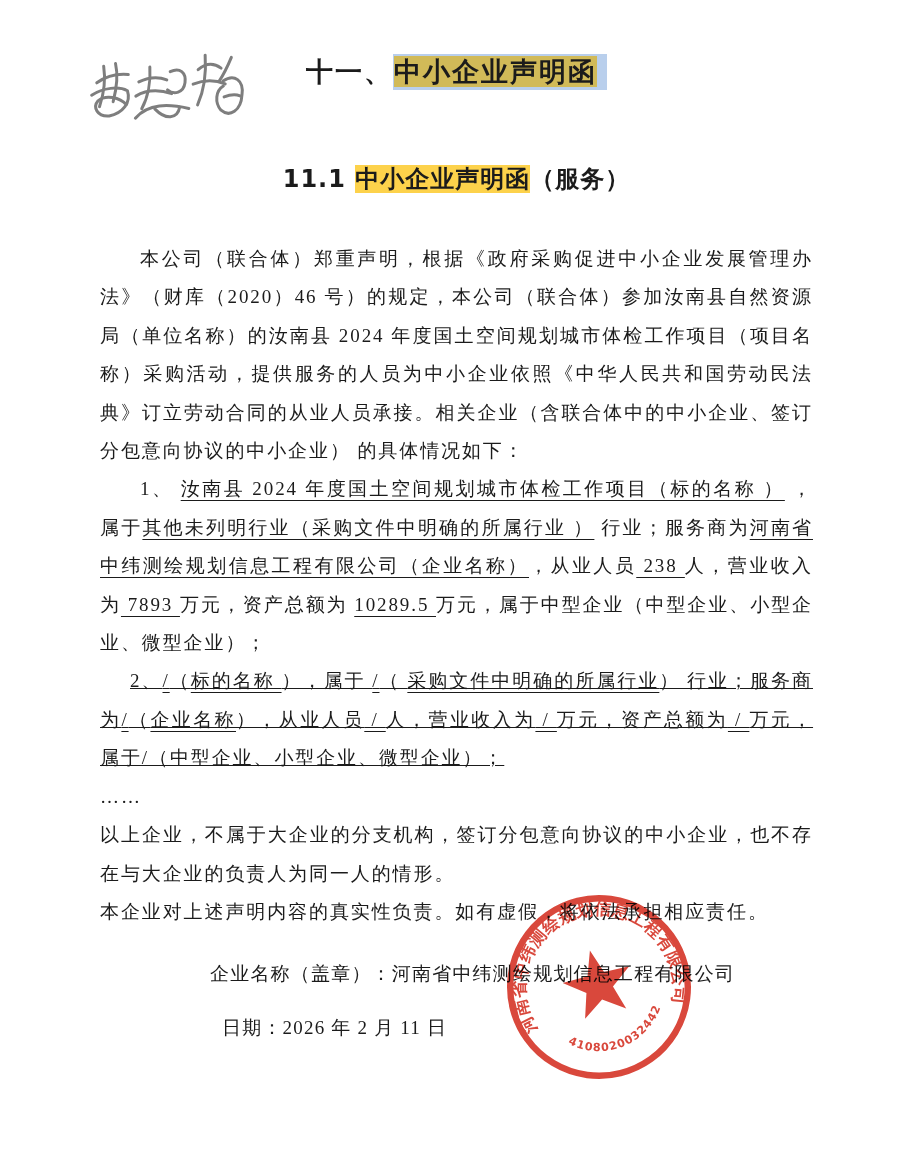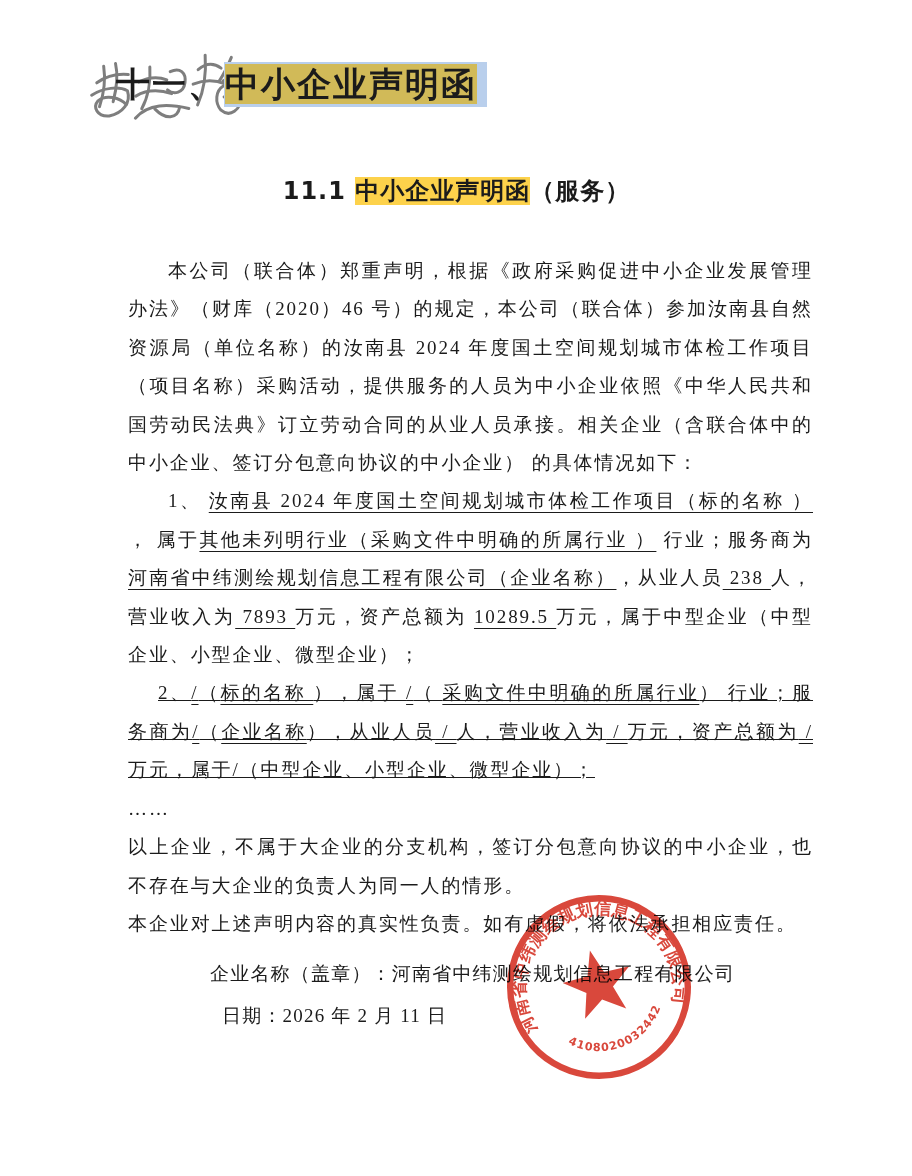--- a/index.html
+++ b/index.html
@@ -11,9 +11,9 @@
   .content { position:absolute; left:100px; top:0; width:713px; }
 
   .title {
-    margin:16px; padding-top:50px; line-height:36px; 
+    margin:4px; padding-top:50px; line-height:36px; text-align:center;
     font-family:"DejaVu Sans","Liberation Sans",sans-serif;
-    font-weight:bold; font-size:34px; letter-spacing:2px;
+    font-weight:bold; font-size:27px; letter-spacing:2px;
   }
   .sel-blue { background:#b9cfec; padding:2px 10px 3px 1px; }
   .hl-gold  { background:#d1ba58; }

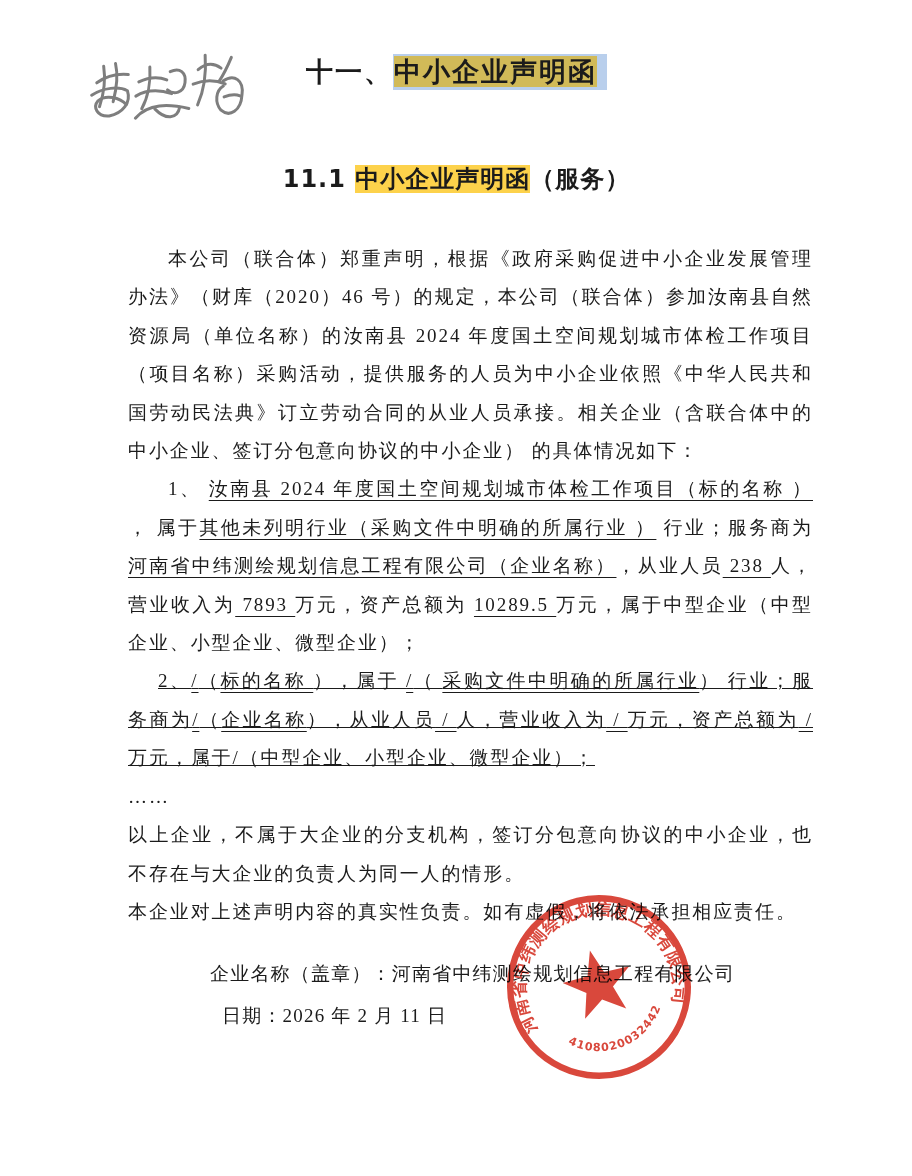--- a/index.html
+++ b/index.html
@@ -27,7 +27,7 @@
 
   .bodytext {
     margin-top:44px; font-size:19px; line-height:38.4px;
-    text-align:justify; letter-spacing:1.9px;margin-left:28px;
+    text-align:justify; letter-spacing:1.9px;
   }
   .bodytext p { margin:0; }
   .indent2  { text-indent:40px; }

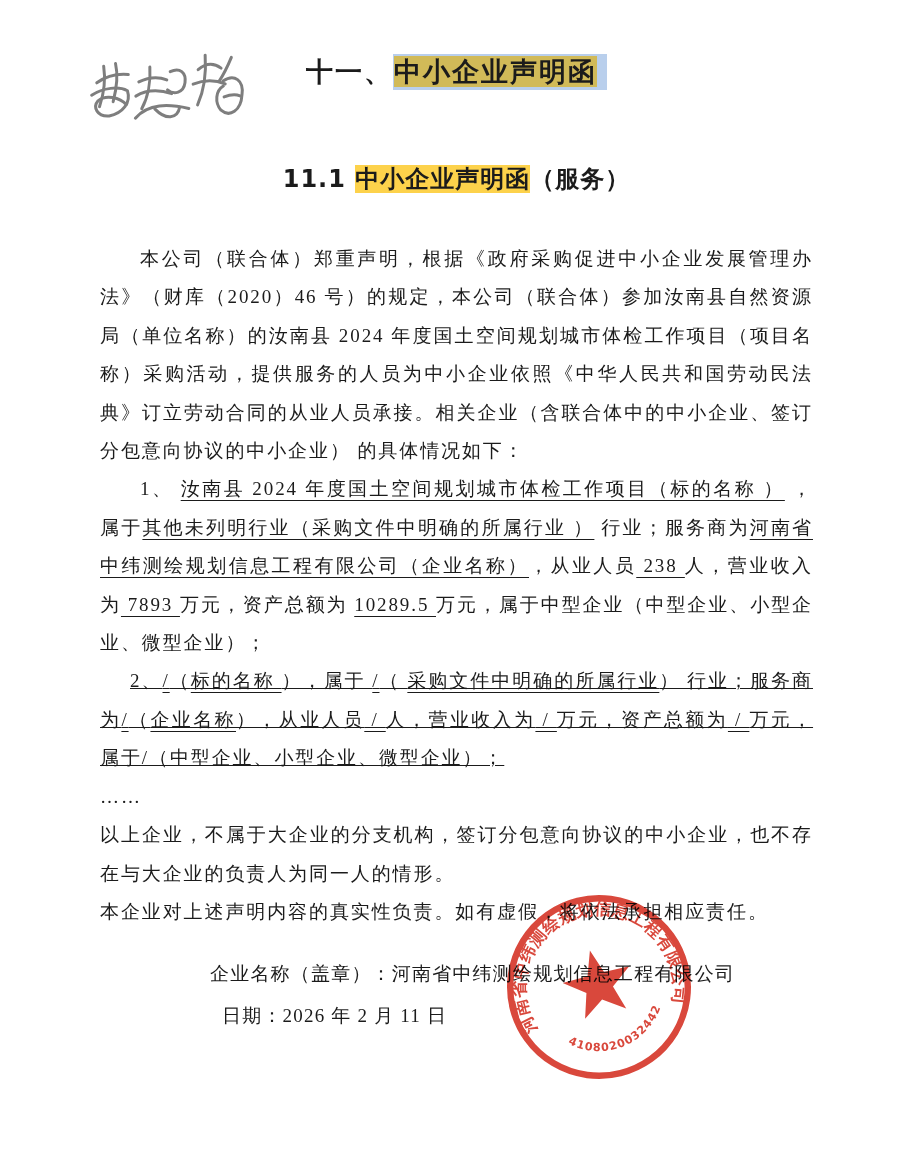--- a/index.html
+++ b/index.html
@@ -35,7 +35,7 @@
   .u { text-decoration:underline; text-underline-offset:5px; text-decoration-thickness:1px; }
 
   .footer { position:absolute; left:210px; top:955px; font-size:19px; line-height:38px; letter-spacing:1.2px; }
-  .footer .date-line { margin-top:4px; margin-left:12px; }
+  .footer .date-line { margin-top:16px; margin-left:12px; }
 
   .signature-svg {
     position:absolute; left:84px; top:50px; width:165px; height:95px;

